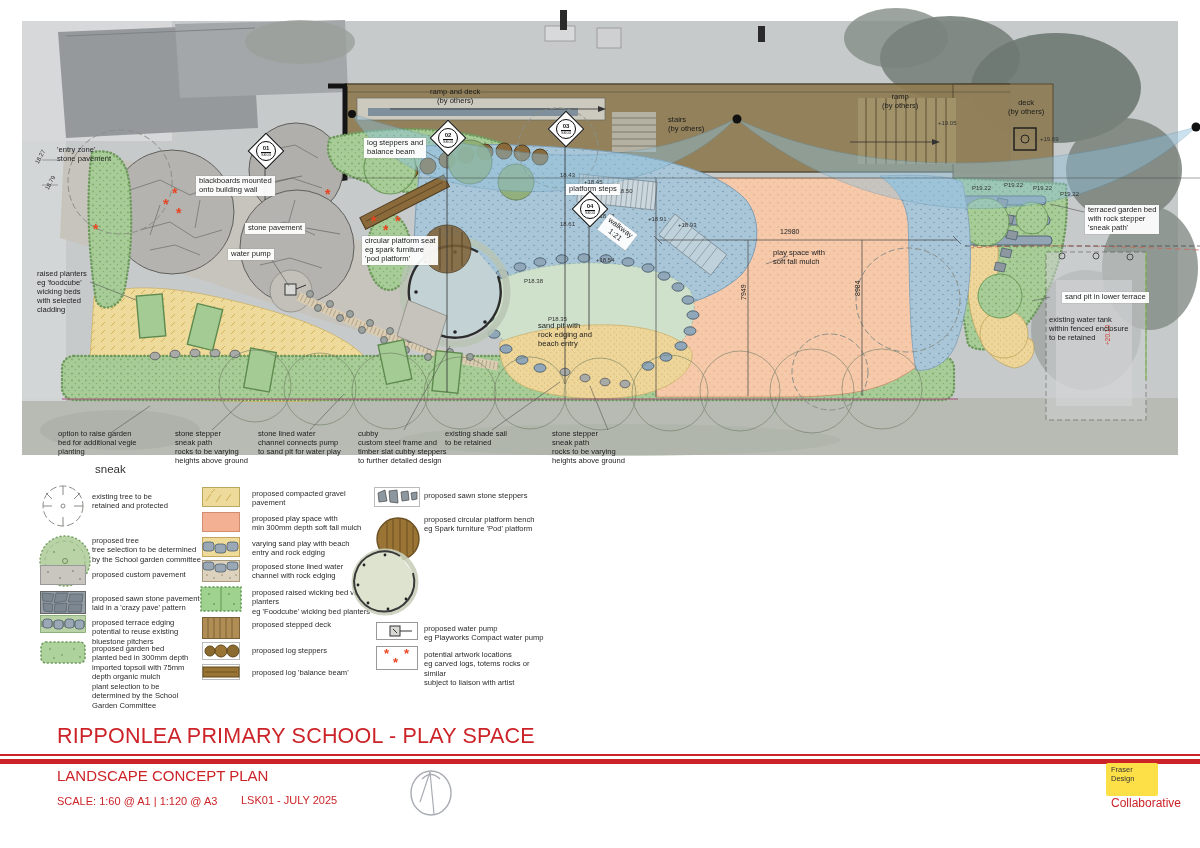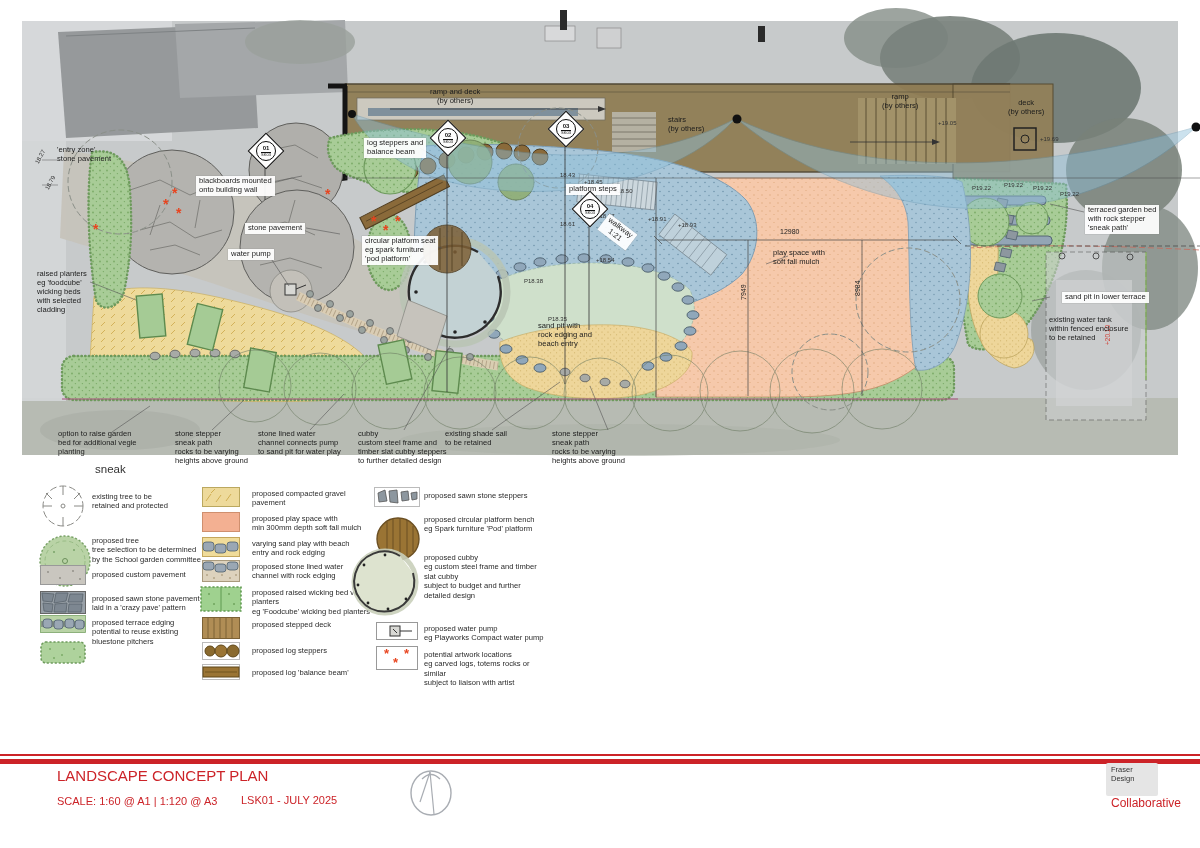--- a/index.html
+++ b/index.html
@@ -770,11 +770,6 @@
 <div class="ltext" style="left:424px;top:491px">proposed sawn stone steppers</div>
 <div class="ltext" style="left:424px;top:515px">proposed circular platform bench
 eg Spark furniture 'Pod' platform</div>
-<div class="ltext" style="left:424px;top:553px">proposed cubby
-eg custom steel frame and timber
-slat cubby
-subject to budget and further
-detailed design</div>
 <div class="ltext" style="left:424px;top:624px">proposed water pump
 eg Playworks Compact water pump</div>
 <div class="ltext" style="left:424px;top:650px">potential artwork locations

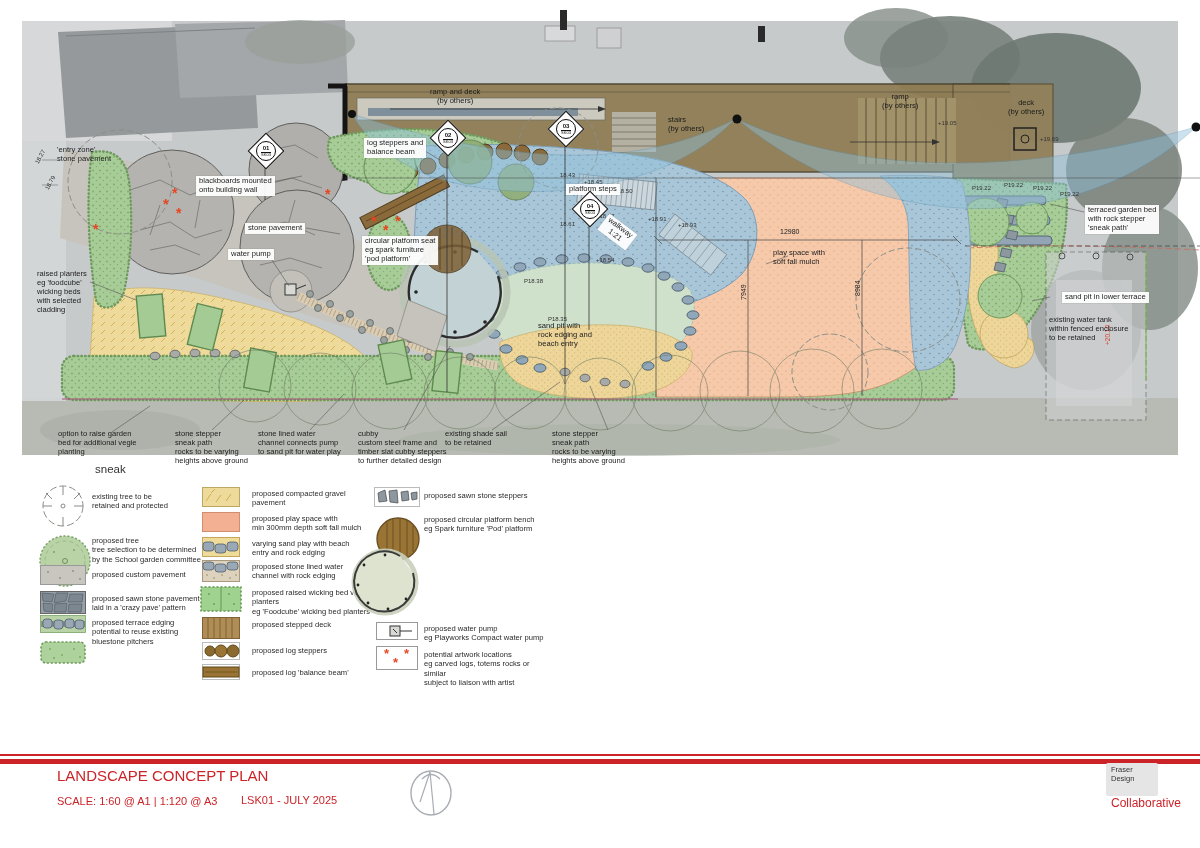--- a/index.html
+++ b/index.html
@@ -624,6 +624,13 @@
 <div class="ltext" style="left:92px;top:618px">proposed terrace edging
 potential to reuse existing
 bluestone pitchers</div>
+<div class="ltext" style="left:92px;top:644px">proposed garden bed
+planted bed in 300mm depth
+imported topsoil with 75mm
+depth organic mulch
+plant selection to be
+determined by the School
+Garden Committee</div>
 
 <div class="legsw" style="left:202px;top:487px">
   <svg width="38" height="20">

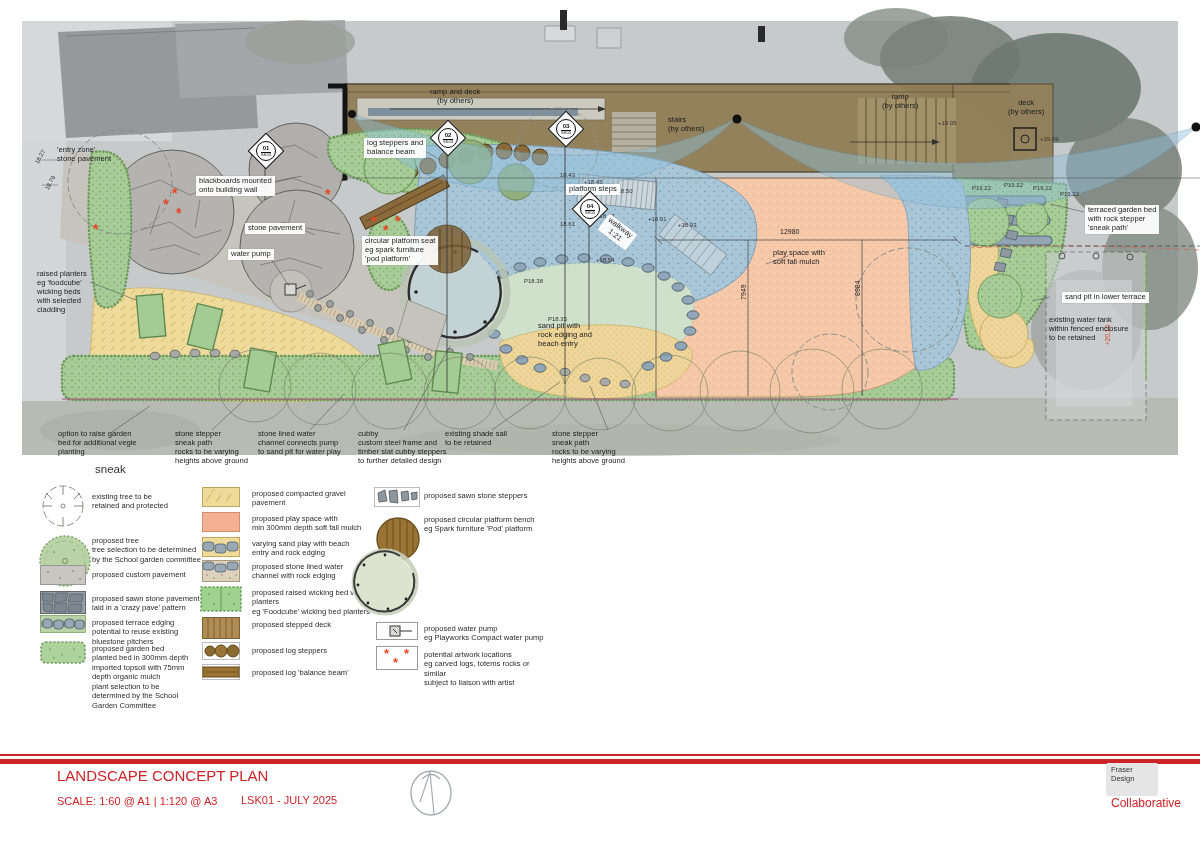--- a/index.html
+++ b/index.html
@@ -784,6 +784,7 @@
 similar
 subject to liaison with artist</div>
 
+<div id="project-title">RIPPONLEA PRIMARY SCHOOL - PLAY SPACE</div>
 <div class="band1"></div>
 <div class="band2"></div>
 <div id="drawing-title">LANDSCAPE CONCEPT PLAN</div>

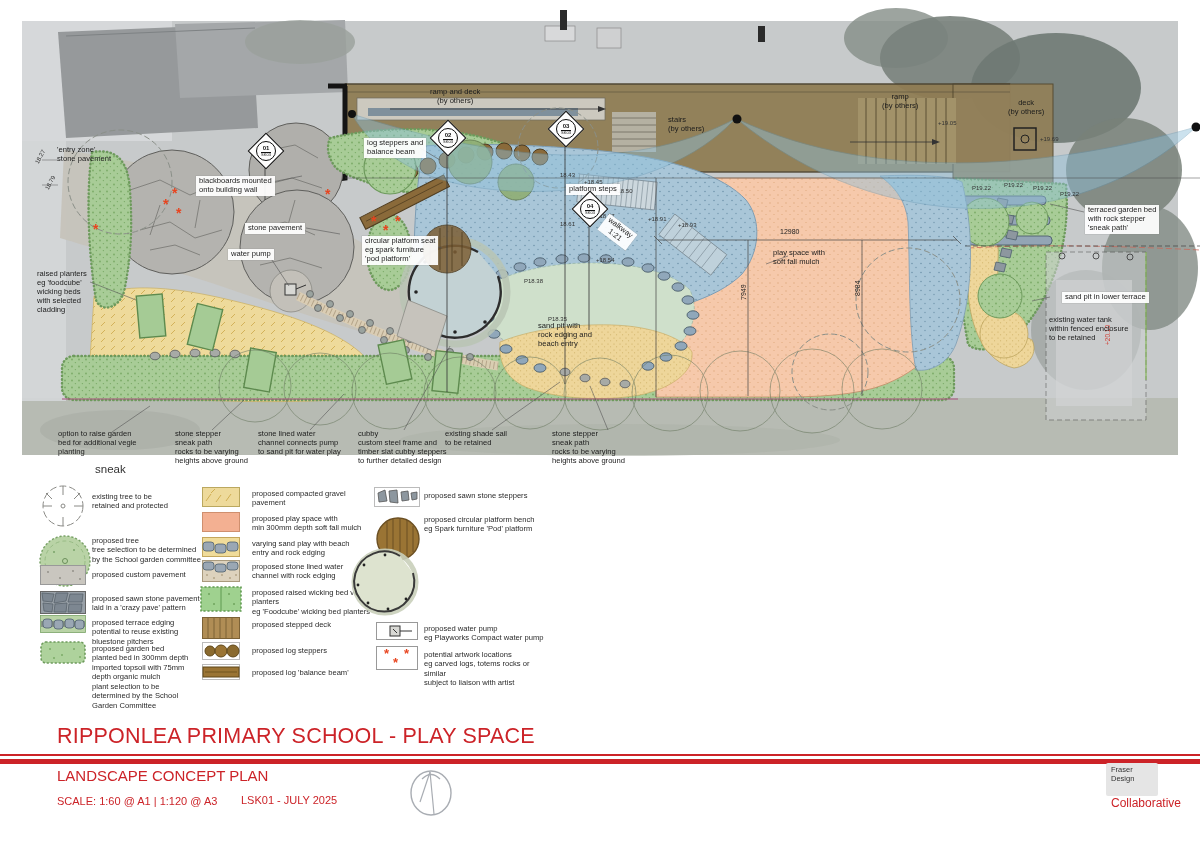--- a/index.html
+++ b/index.html
@@ -31,7 +31,7 @@
   #scale-text{position:absolute;left:57px;top:795px;font-size:11px;color:#cc2328;z-index:40}
   #sheet-no{position:absolute;left:241px;top:794px;font-size:11px;color:#cc2328;z-index:40}
   #compass{position:absolute;left:408px;top:768px;z-index:40}
-  #logo{position:absolute;left:1106px;top:763px;width:52px;height:33px;background:#e5e5e5;border-radius:2px;z-index:40;padding:2px 0 0 5px;box-sizing:border-box}
+  #logo{position:absolute;left:1106px;top:763px;width:52px;height:33px;background:#fde047;border-radius:2px;z-index:40;padding:2px 0 0 5px;box-sizing:border-box}
   #logo .l1{font-size:7.5px;color:#333;line-height:1.25}
   #logo-collab{position:absolute;left:1111px;top:796px;font-size:12px;color:#cc2328;z-index:41}
 </style>

